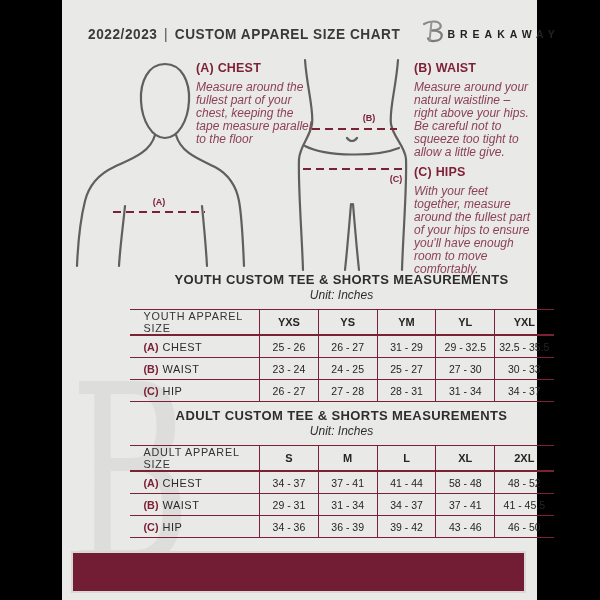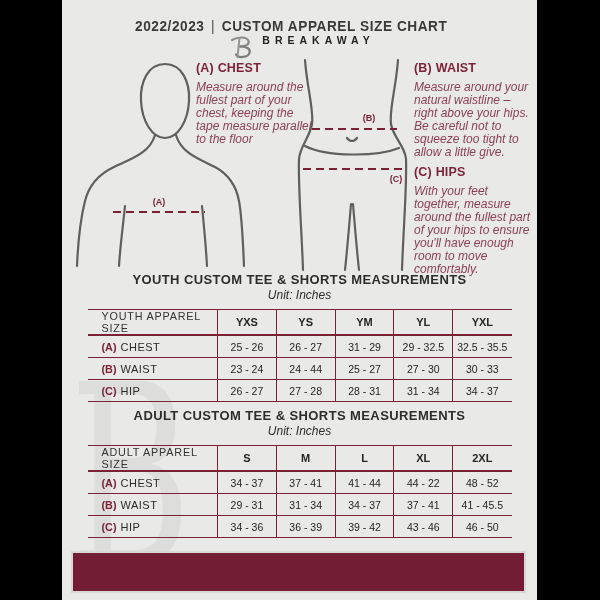--- a/index.html
+++ b/index.html
@@ -22,7 +22,7 @@
   
   .hdr-bar{
     position:absolute;top:18px;left:26px;right:22px;
-    display:flex;align-items:center;justify-content:space-between;flex-direction:column;
+    display:flex;align-items:center;justify-content:space-between;
   }
   .doc-title{
     font-weight:bold;font-size:14.5px;letter-spacing:.6px;color:#3a3a3a;

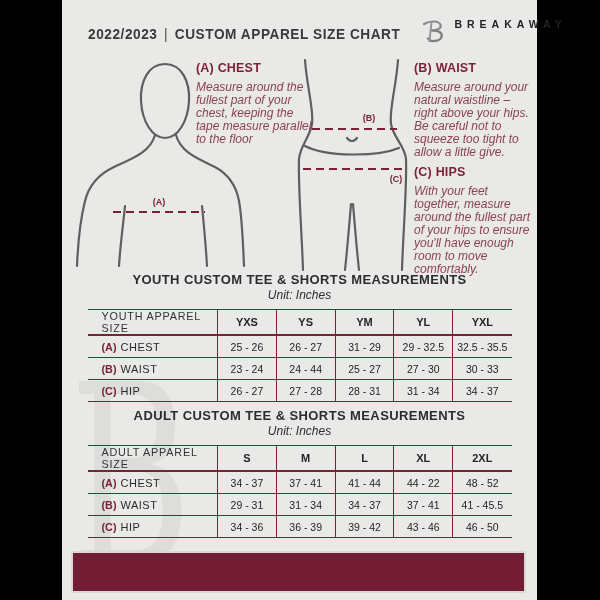--- a/index.html
+++ b/index.html
@@ -29,7 +29,7 @@
     transform:scaleX(.94);transform-origin:left center;white-space:nowrap;
   }
   .doc-title .sep{margin:0 7px;font-weight:normal;color:#4a4a4a;}
-  .brand{display:flex;gap:7px;}
+  .brand{display:flex;align-items:center;}
   .brand-name{font-weight:bold;font-size:10.5px;letter-spacing:5px;color:#222;}
   
   .guide-block{position:absolute;width:120px;z-index:2;}

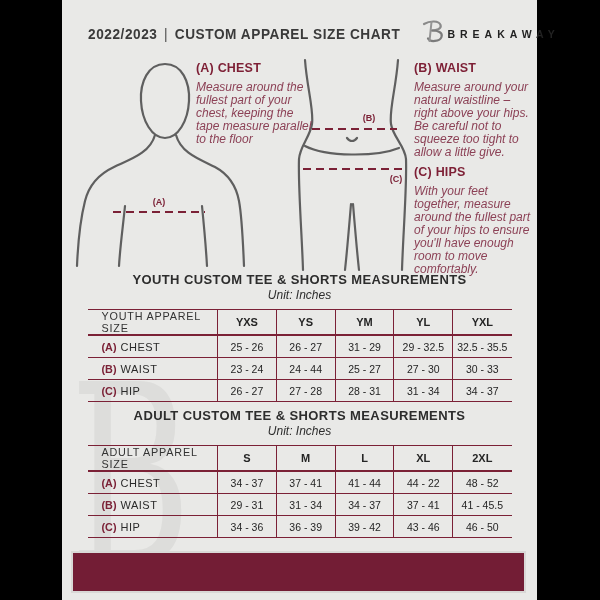--- a/index.html
+++ b/index.html
@@ -44,7 +44,7 @@
   .dashline{fill:none;stroke:#7b2136;stroke-width:2.2;stroke-dasharray:8 5;}
   .dashlabel{font-family:"Liberation Sans",sans-serif;font-size:9px;font-weight:bold;fill:#7b2136;}
   
-  .section{position:absolute;left:0;width:100%;text-align:center;}
+  .section{position:absolute;left:0;width:100%;text-align:center;padding-left:42px;}
   .sec-youth{top:272px;}
   .sec-adult{top:408px;}
   .section-title{font-weight:bold;font-size:13px;color:#2d2d2d;letter-spacing:.4px;}

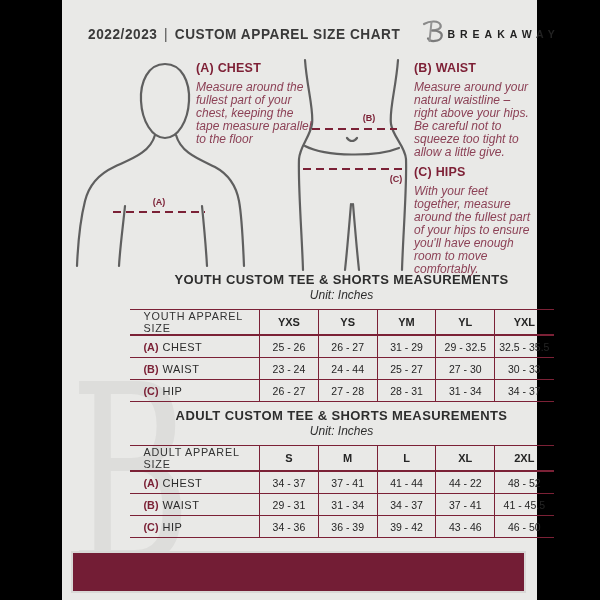--- a/index.html
+++ b/index.html
@@ -168,7 +168,7 @@
         <tr>
           <td class="lbl"><span class="mk">(B)</span><span class="rowname">WAIST</span></td>
           <td>23 - 24</td>
-          <td>24 - 44</td>
+          <td>24 - 25</td>
           <td>25 - 27</td>
           <td>27 - 30</td>
           <td>30 - 33</td>

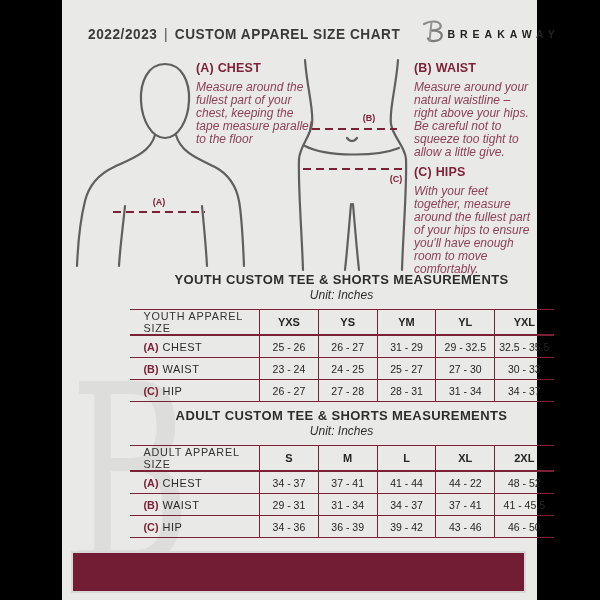--- a/index.html
+++ b/index.html
@@ -211,7 +211,7 @@
           <td>34 - 37</td>
           <td>37 - 41</td>
           <td>41 - 44</td>
-          <td>44 - 22</td>
+          <td>58 - 48</td>
           <td>48 - 52</td>
         </tr>
         <tr>

